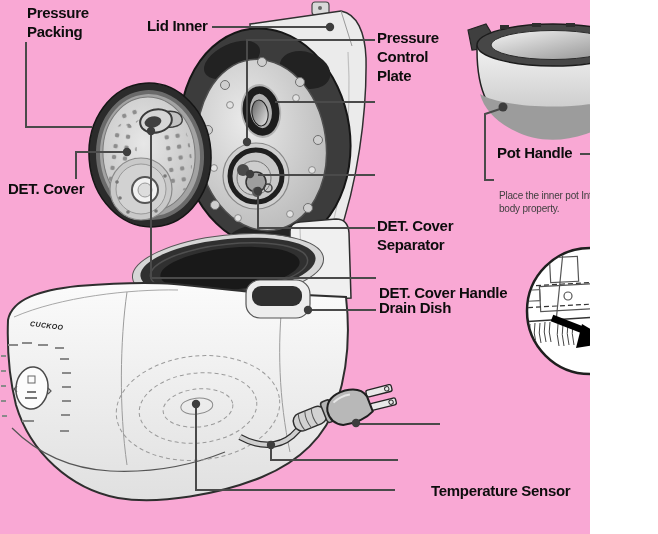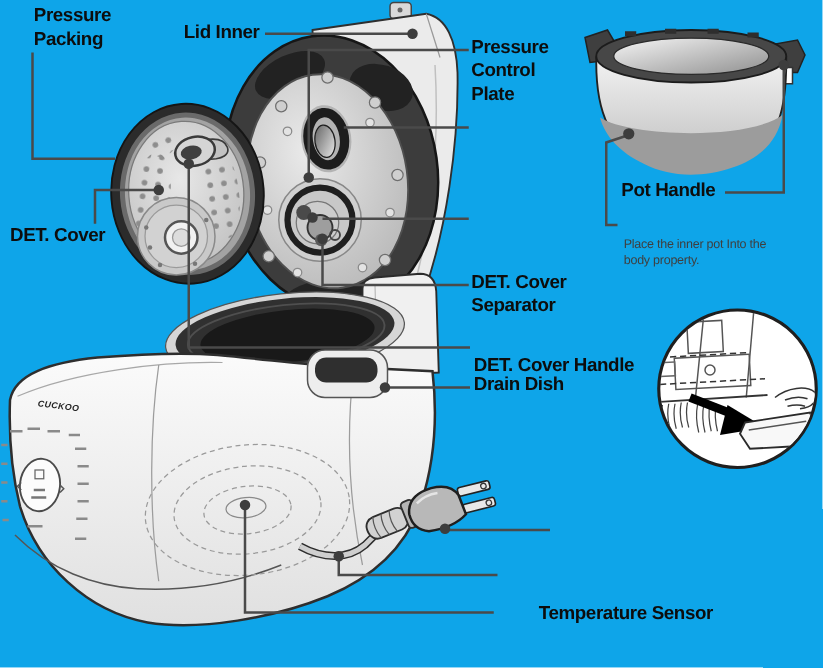--- a/index.html
+++ b/index.html
@@ -3,7 +3,7 @@
 <meta charset="utf-8">
 <style>
   html,body{margin:0;padding:0;background:#fff;}
-  #stage{position:relative;width:658px;height:534px;background:#0ea5e9;overflow:hidden;
+  #stage{position:relative;width:590px;height:534px;background:#f9a8d4;overflow:hidden;
          font-family:"Liberation Sans",sans-serif;}
   #art{position:absolute;left:0;top:0;}
   .lbl{position:absolute;font-weight:bold;font-size:15px;line-height:1.25;

